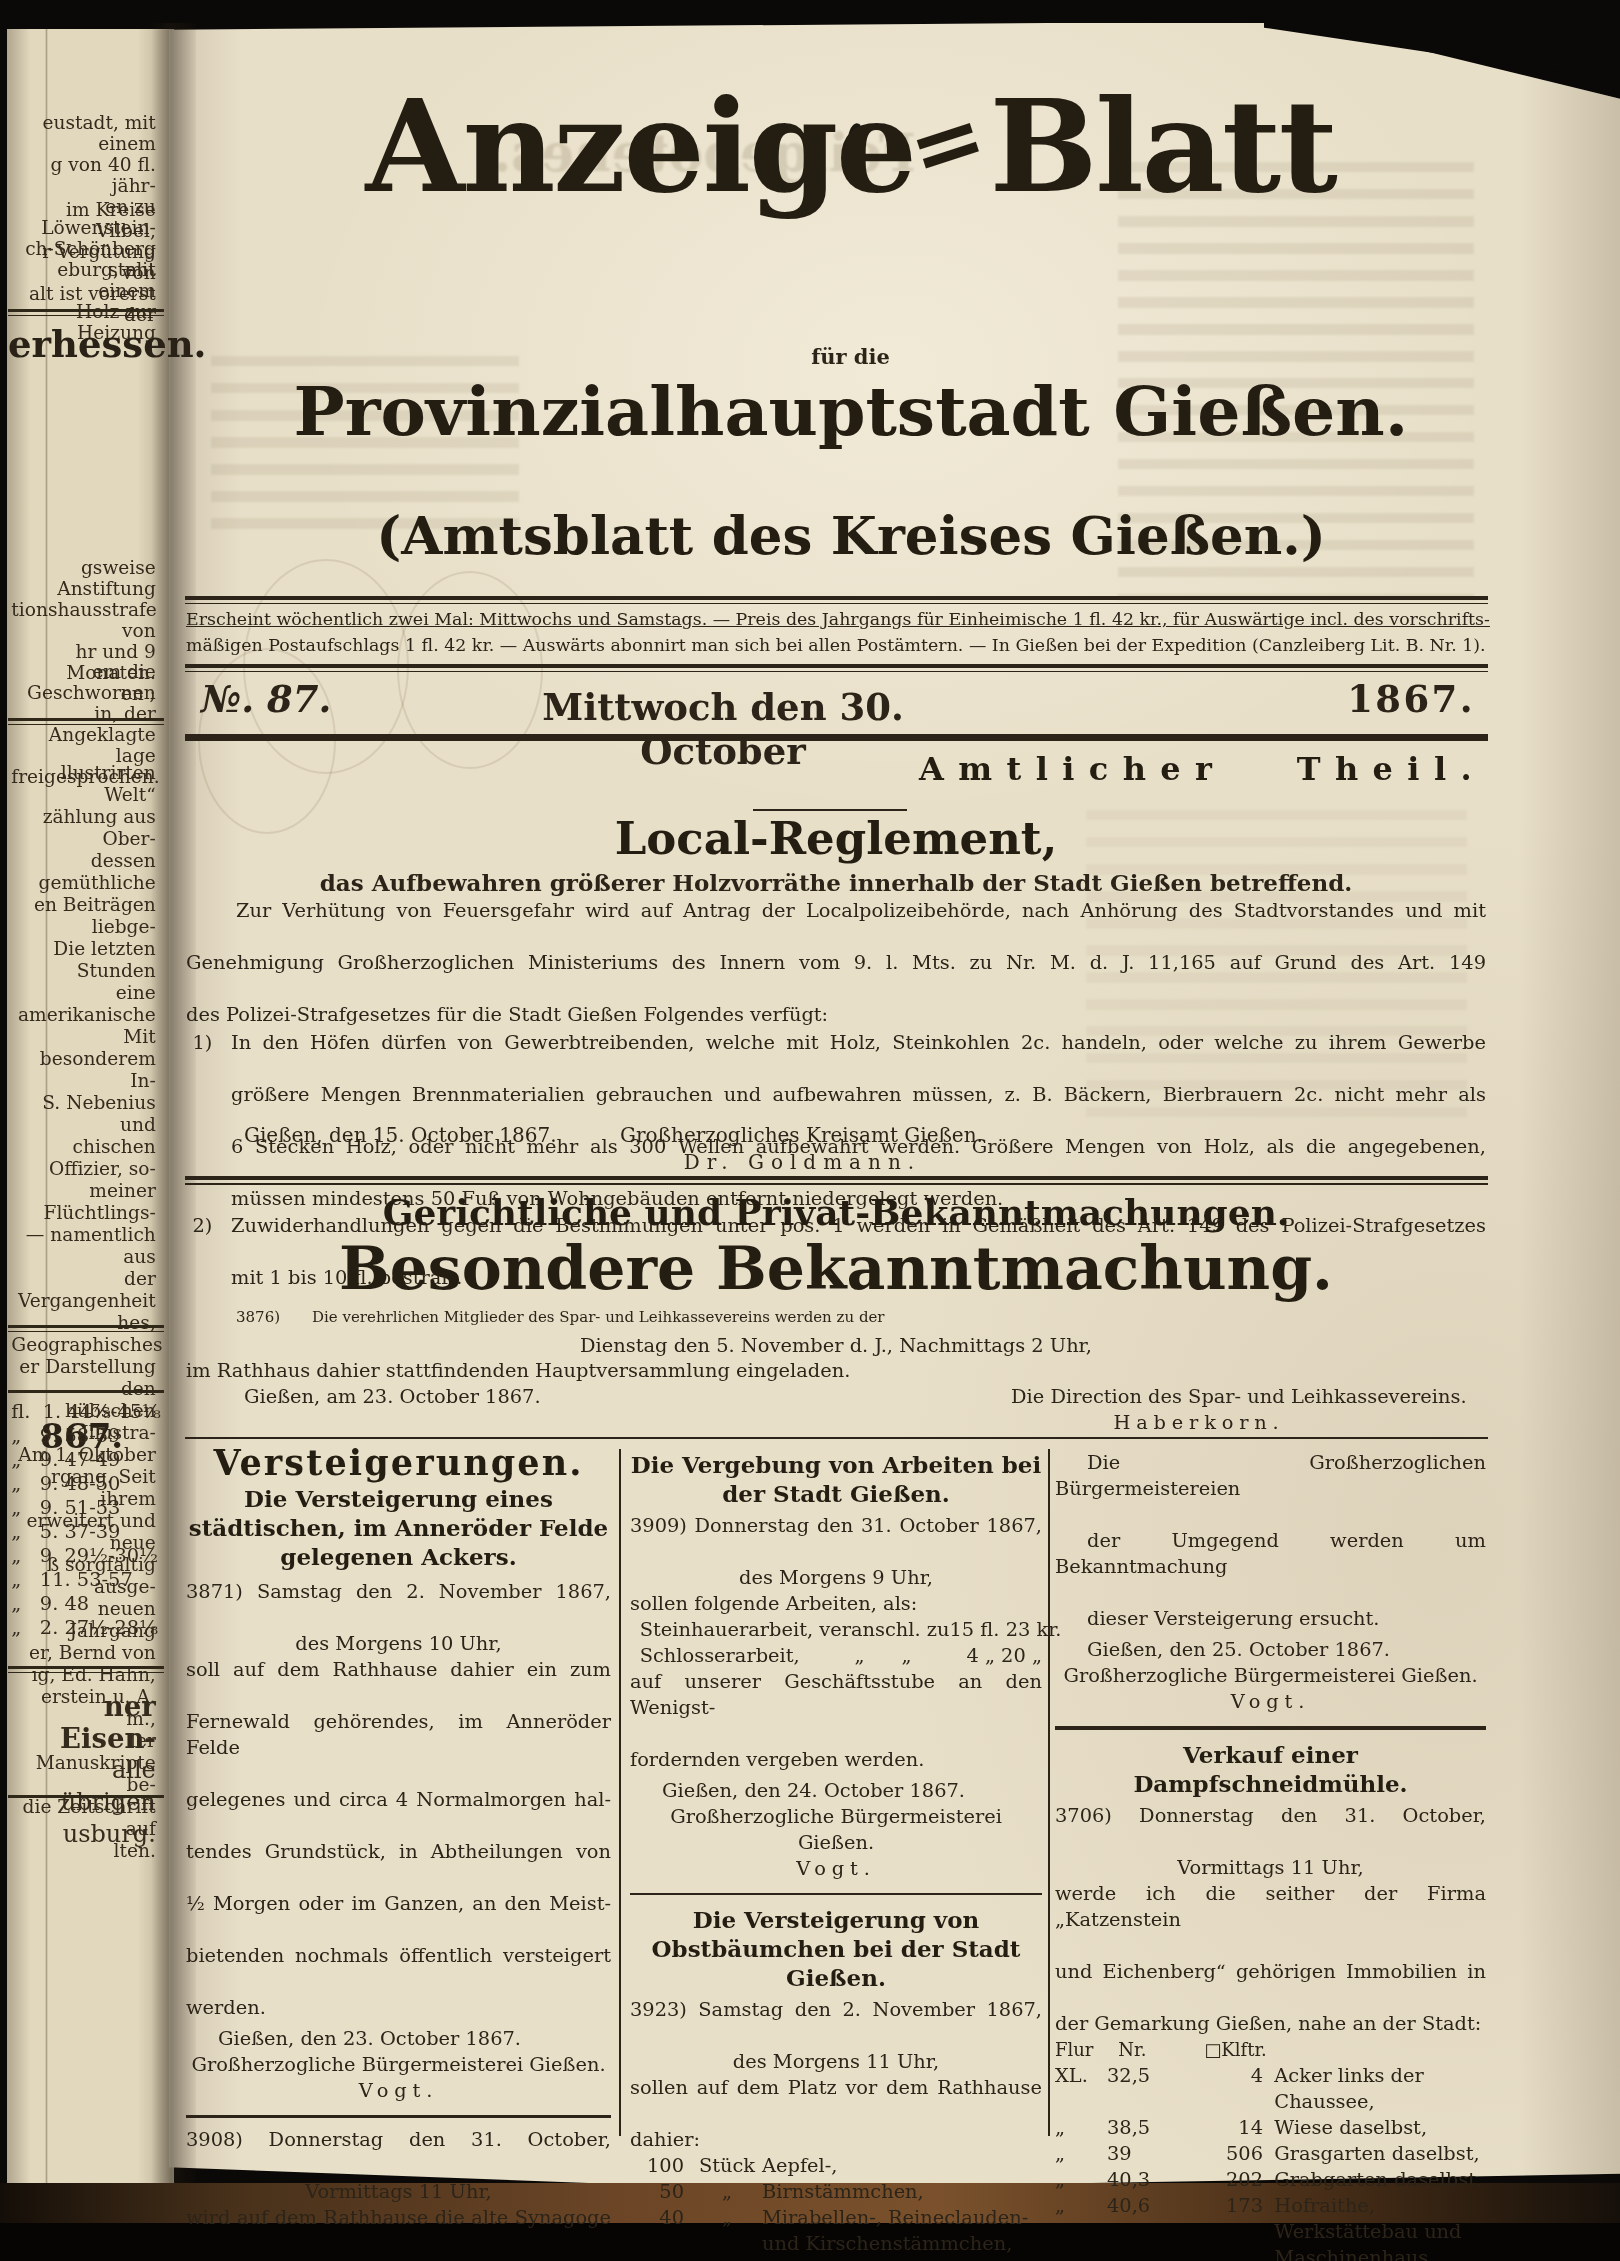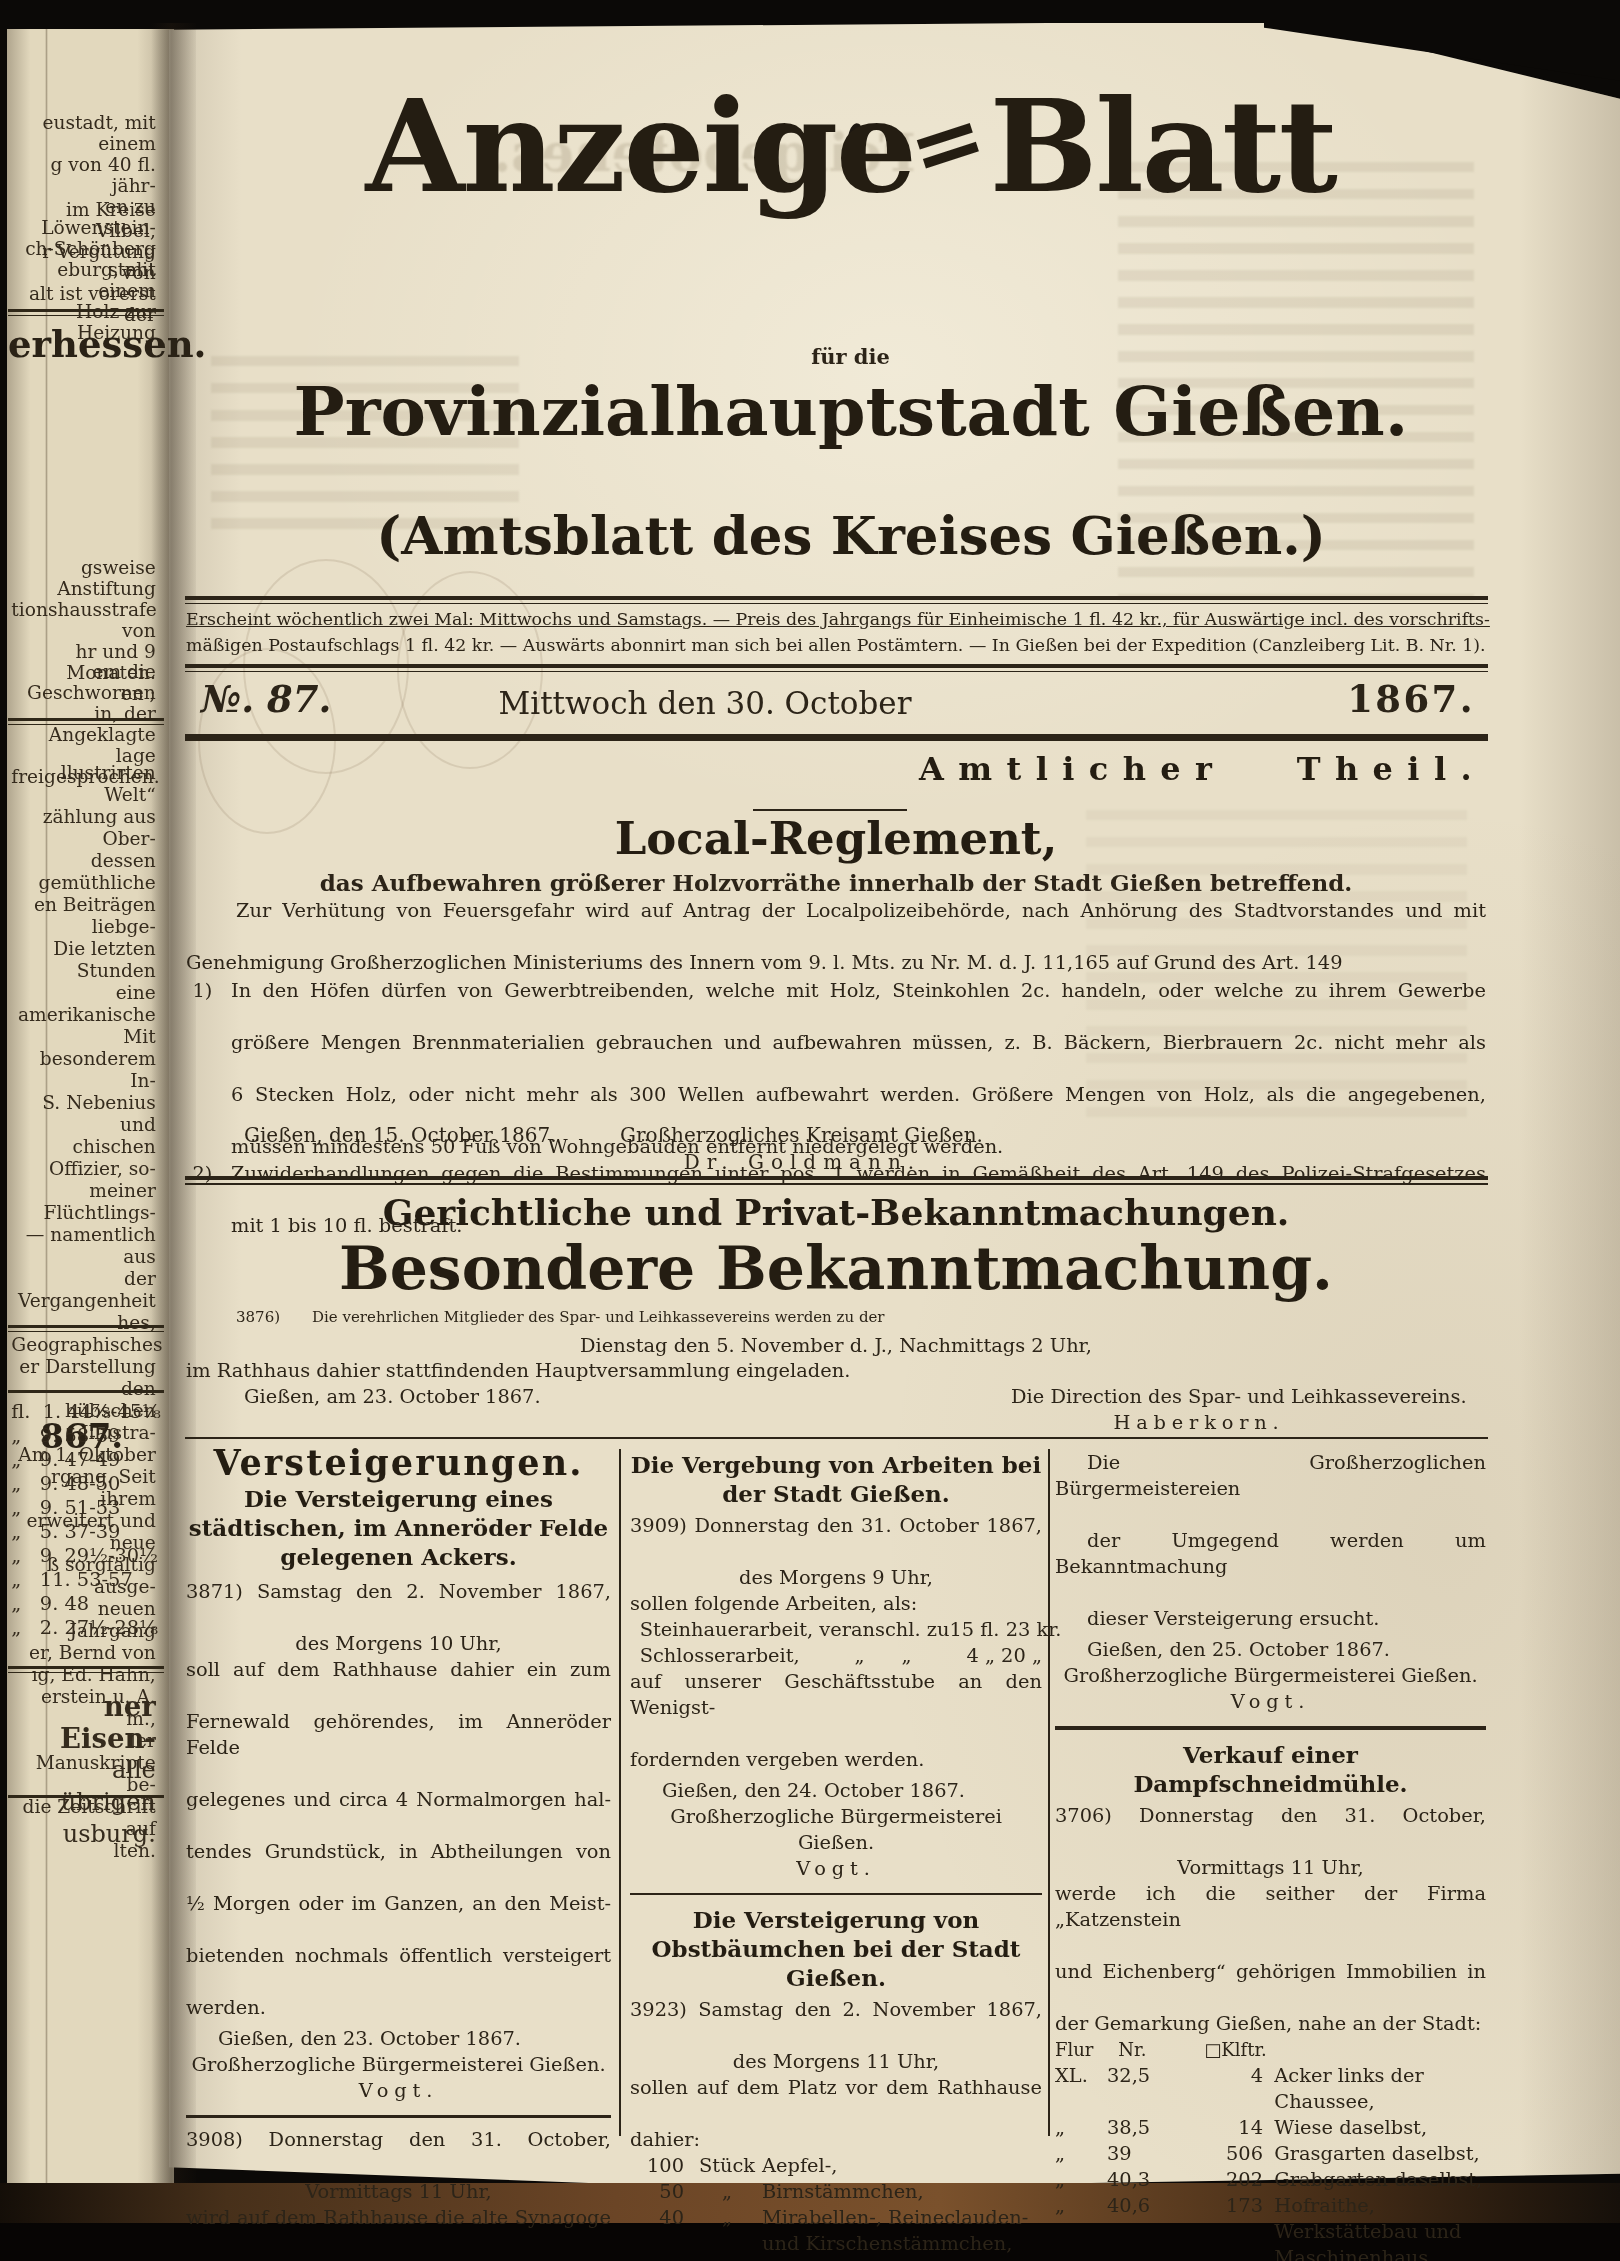--- a/index.html
+++ b/index.html
@@ -68,7 +68,7 @@
   #imprint2{top:635px;}
   #ruleB{position:absolute;left:185px;top:664px;width:1303px;}
   #issue-no{position:absolute;left:201px;top:677px;font-size:37px;font-weight:bold;font-style:italic;}
-  #issue-date{position:absolute;left:462px;top:685px;width:486px;text-align:center;font-size:31px;font-weight:normal;}
+  #issue-date{position:absolute;left:480px;top:685px;width:486px;text-align:center;font-size:37px;font-weight:bold;}
   #issue-year{position:absolute;left:1264px;top:677px;width:211px;text-align:right;font-size:37px;font-weight:bold;letter-spacing:2.4px;}
   #ruleC{position:absolute;left:185px;top:734px;width:1303px;height:7.3px;background:var(--ink);}
   

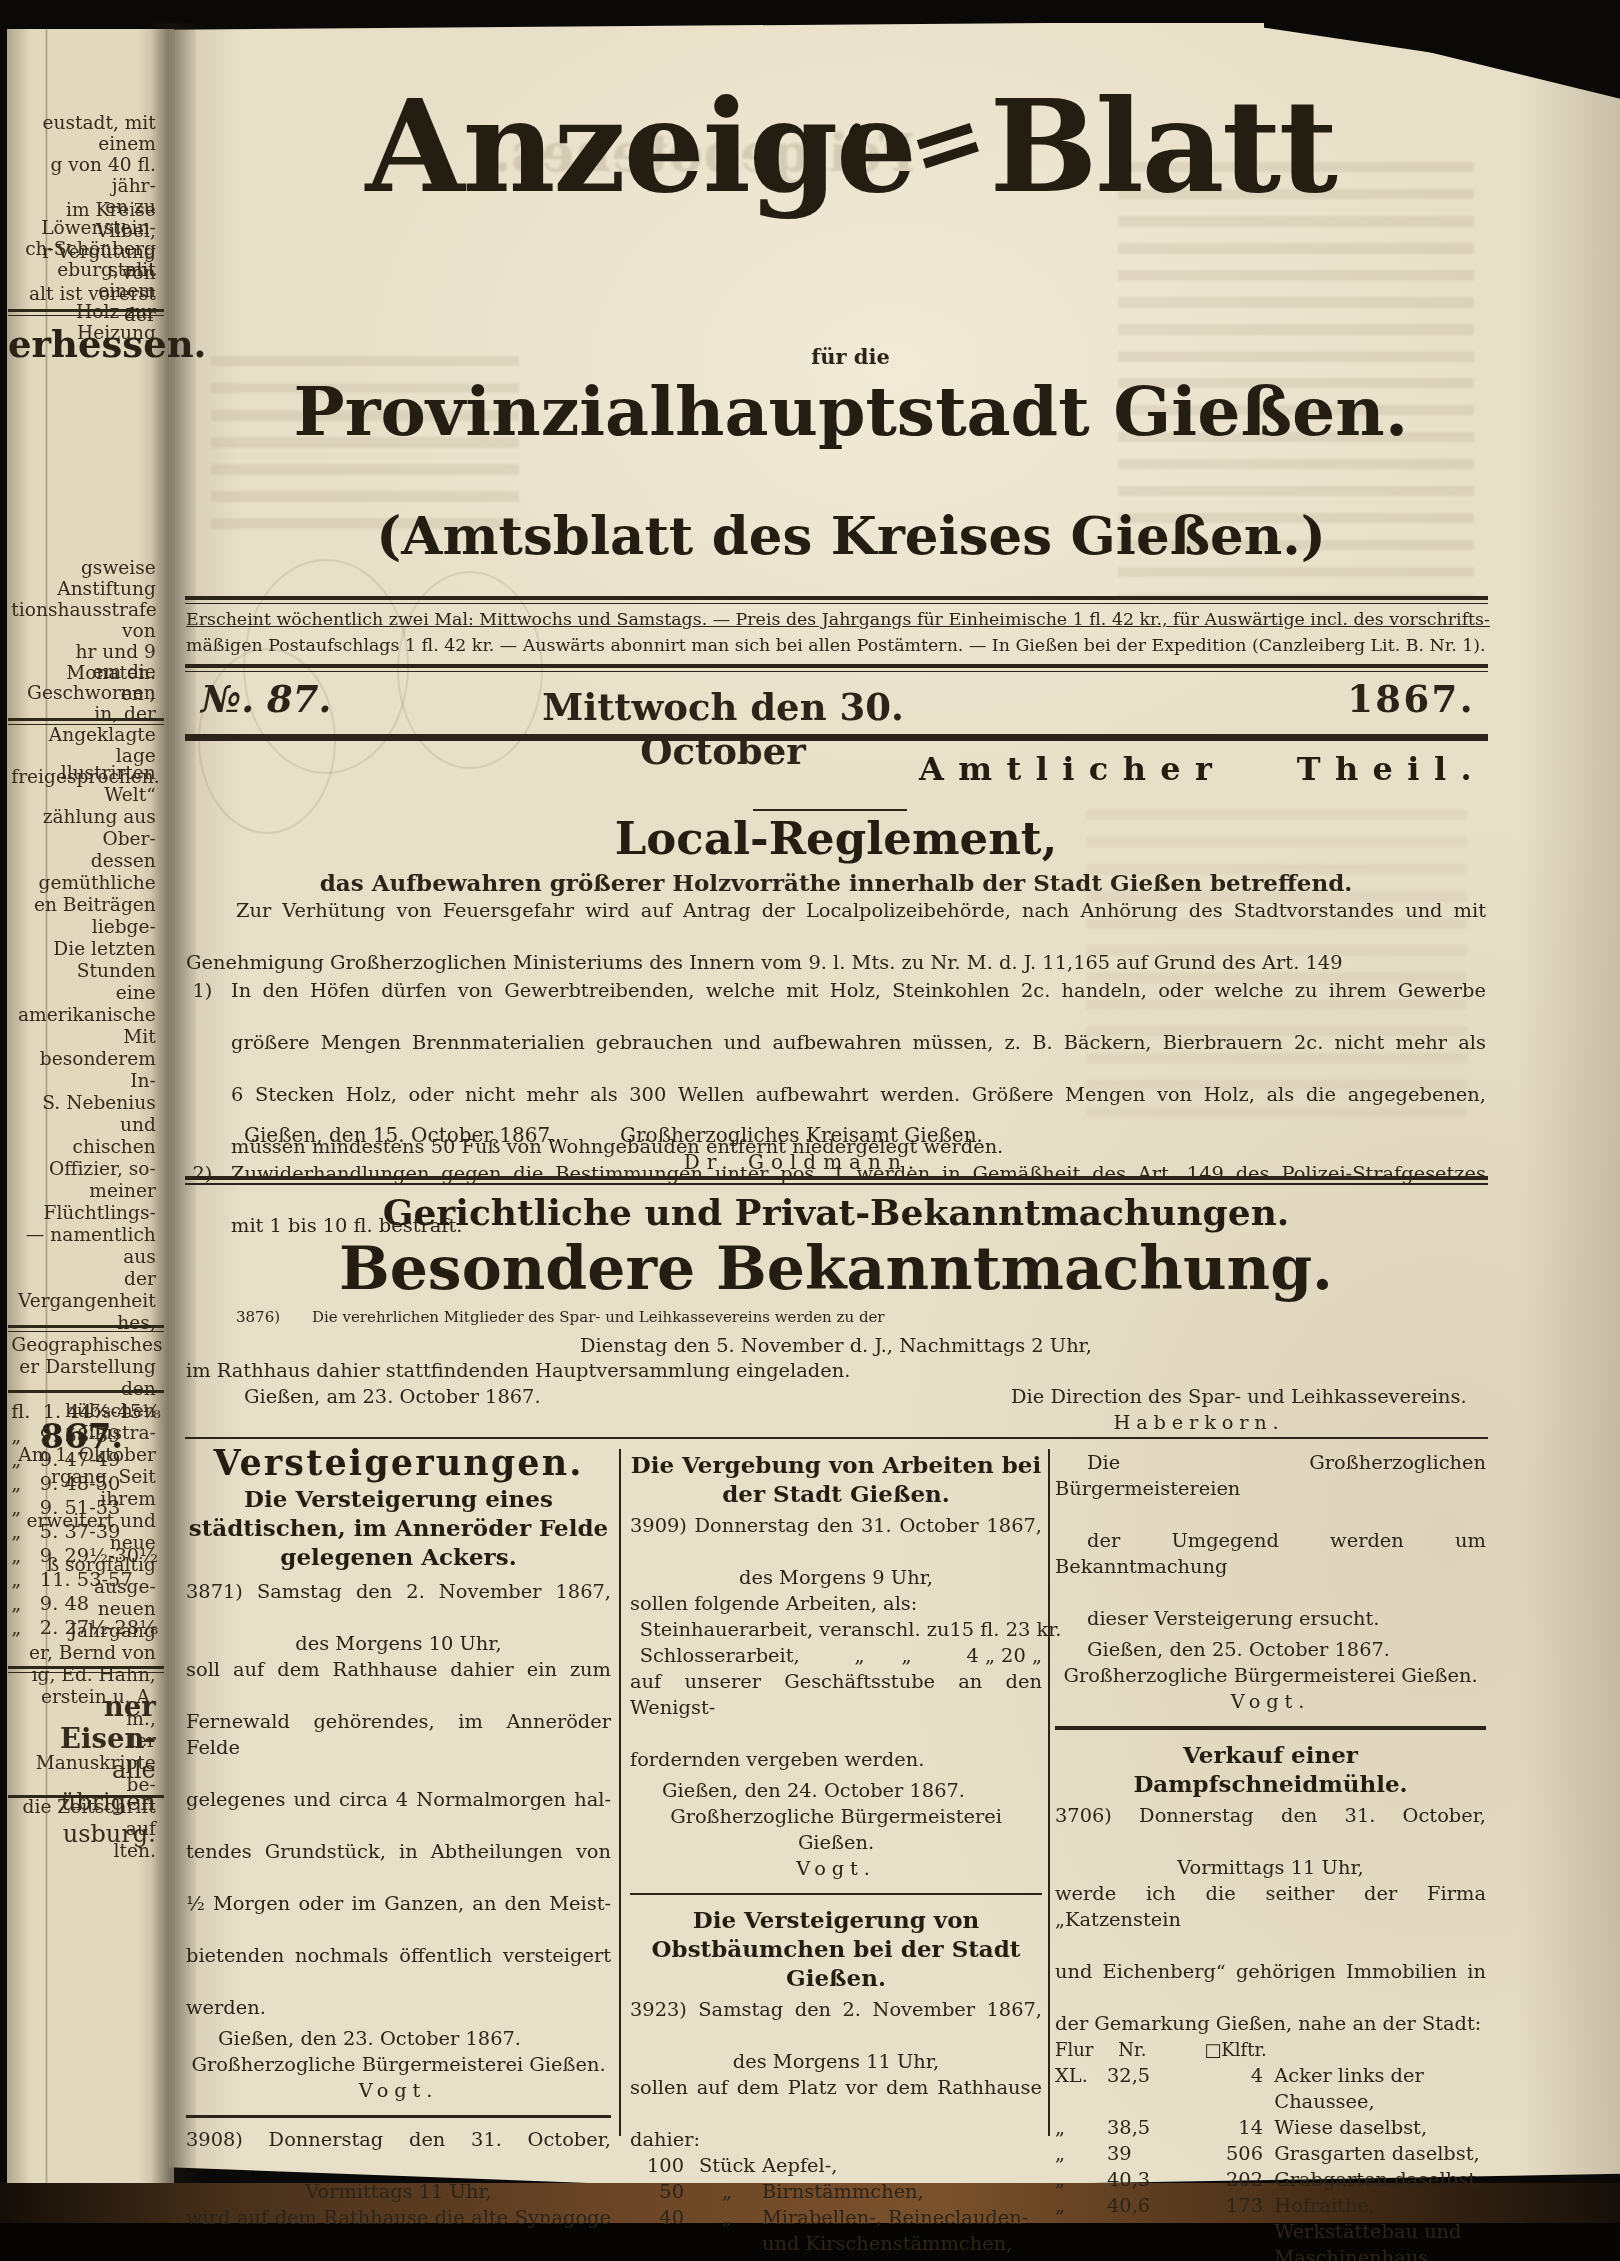--- a/index.html
+++ b/index.html
@@ -195,6 +195,7 @@
   <div id="lr-intro" class="lines-just">
       <div>Zur Verhütung von Feuersgefahr wird auf Antrag der Localpolizeibehörde, nach Anhörung des Stadtvorstandes und mit</div>
       <div>Genehmigung Großherzoglichen Ministeriums des Innern vom 9. l. Mts. zu Nr. M. d. J. 11,165 auf Grund des Art. 149</div>
+      <div>des Polizei-Strafgesetzes für die Stadt Gießen Folgendes verfügt:</div>
     </div>
   <div class="lr-item">
     <span class="num">1)</span>

